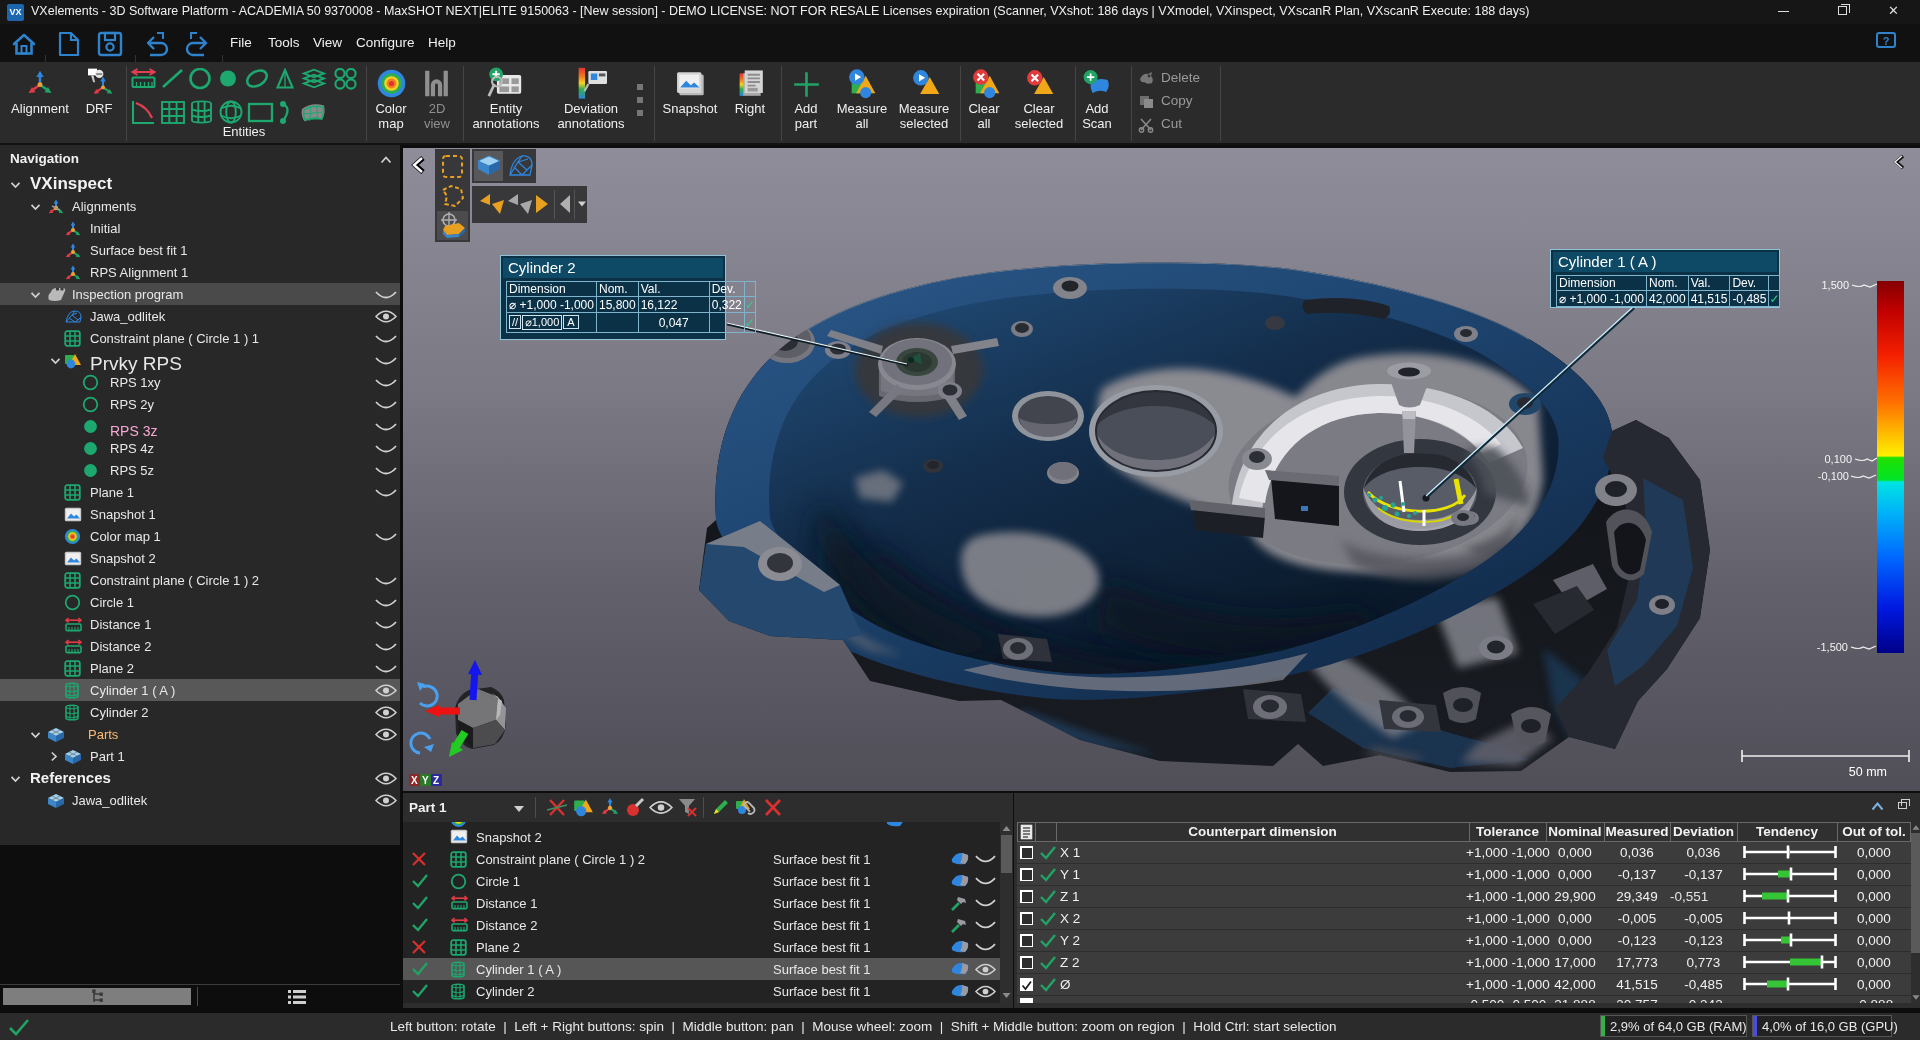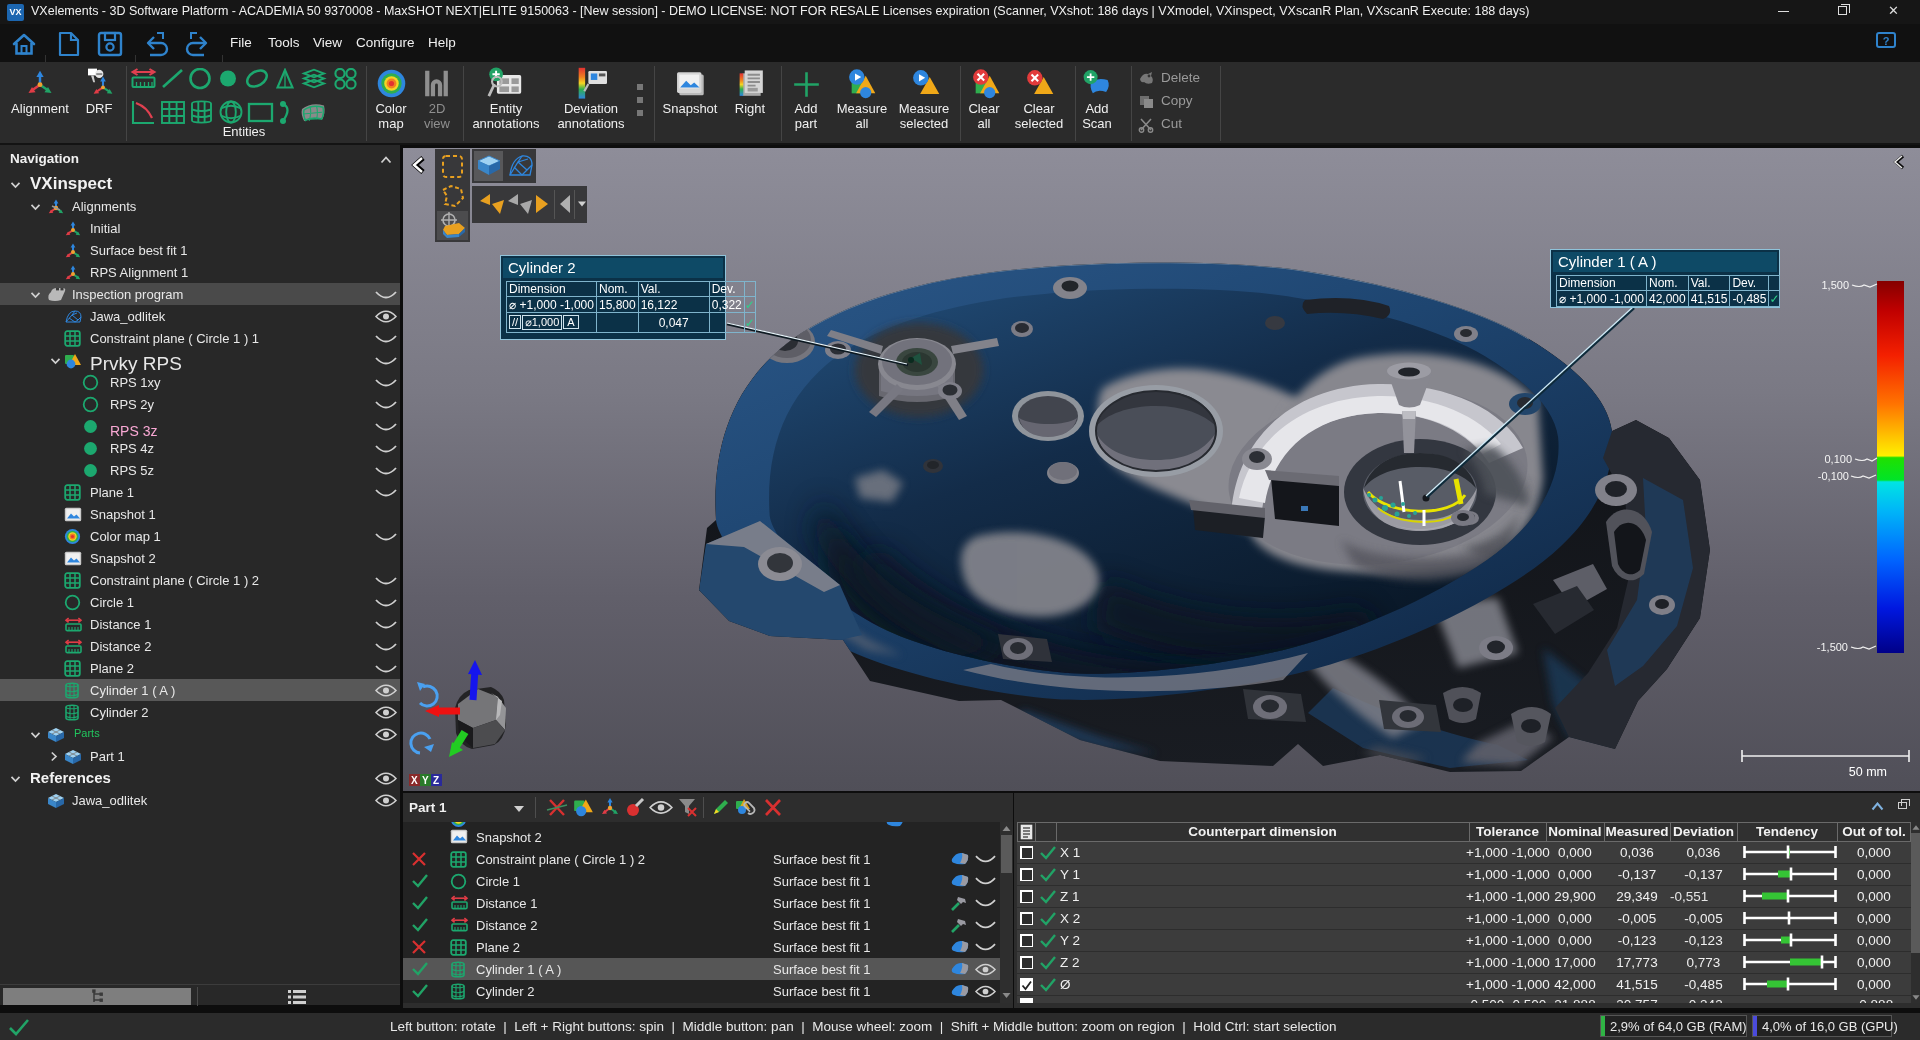--- a/index.html
+++ b/index.html
@@ -286,7 +286,7 @@
   <div class="abs glbl" style="left:1161px;top:54px;font-size:13.5px;color:#9a9a9a">Cut</div>
 </div>
 
-<div class="abs" id="nav" style="left:0;top:145px;width:400px;height:860px;background:#282828">
+<div class="abs" id="nav" style="left:0;top:145px;width:400px;height:700px;background:#282828">
   <div class="abs" style="left:10px;top:6px;font-size:13.5px;font-weight:bold;color:#f0f0f0">Navigation</div>
   <svg class="ic" style="left:380px;top:11px" width="12" height="8" viewBox="0 0 12 8">
       <path d="M1.5 6.5 L6 1.5 L10.5 6.5" fill="none" stroke="#d0d0d0" stroke-width="1.8"></path>

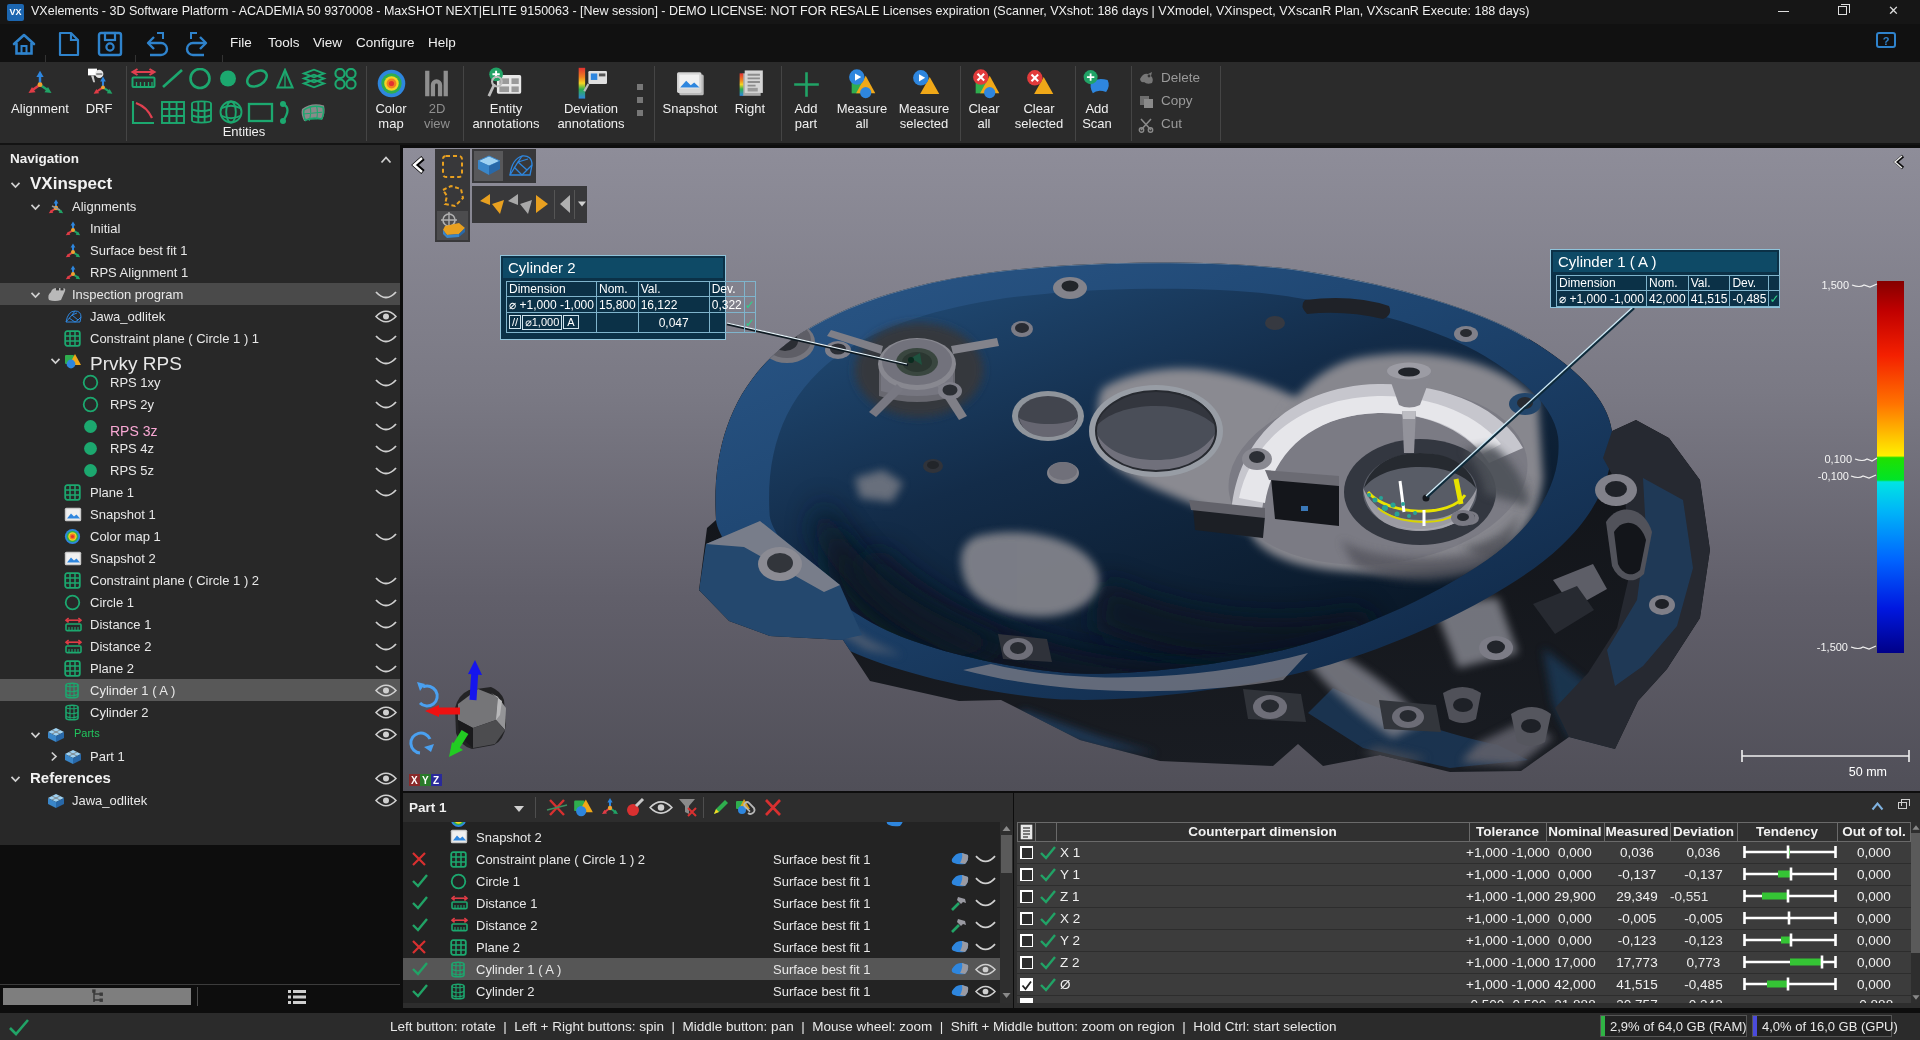--- a/index.html
+++ b/index.html
@@ -526,7 +526,7 @@
       <path d="M17 5 v6 l-8 4 v-6 Z" fill="#2868a8"></path>
       <path d="M5 3 l8 4 M13 3 l-8 4" stroke="#777" stroke-width=".8"></path>
     </svg>
-  <div class="abs" style="left:74px;top:582px;font-size:11px;color:#22c55e">Parts</div>
+  <div class="abs" style="left:88px;top:582px;font-size:13px;color:#fdba74">Parts</div>
   <svg class="ic" style="left:375px;top:583px" width="22" height="13" viewBox="0 0 22 13">
       <path d="M1 6.5 Q11 -4 21 6.5 Q11 17 1 6.5 Z" fill="none" stroke="#cfcfcf" stroke-width="1.6"></path>
       <circle cx="11" cy="6.5" r="3" fill="#cfcfcf"></circle>

